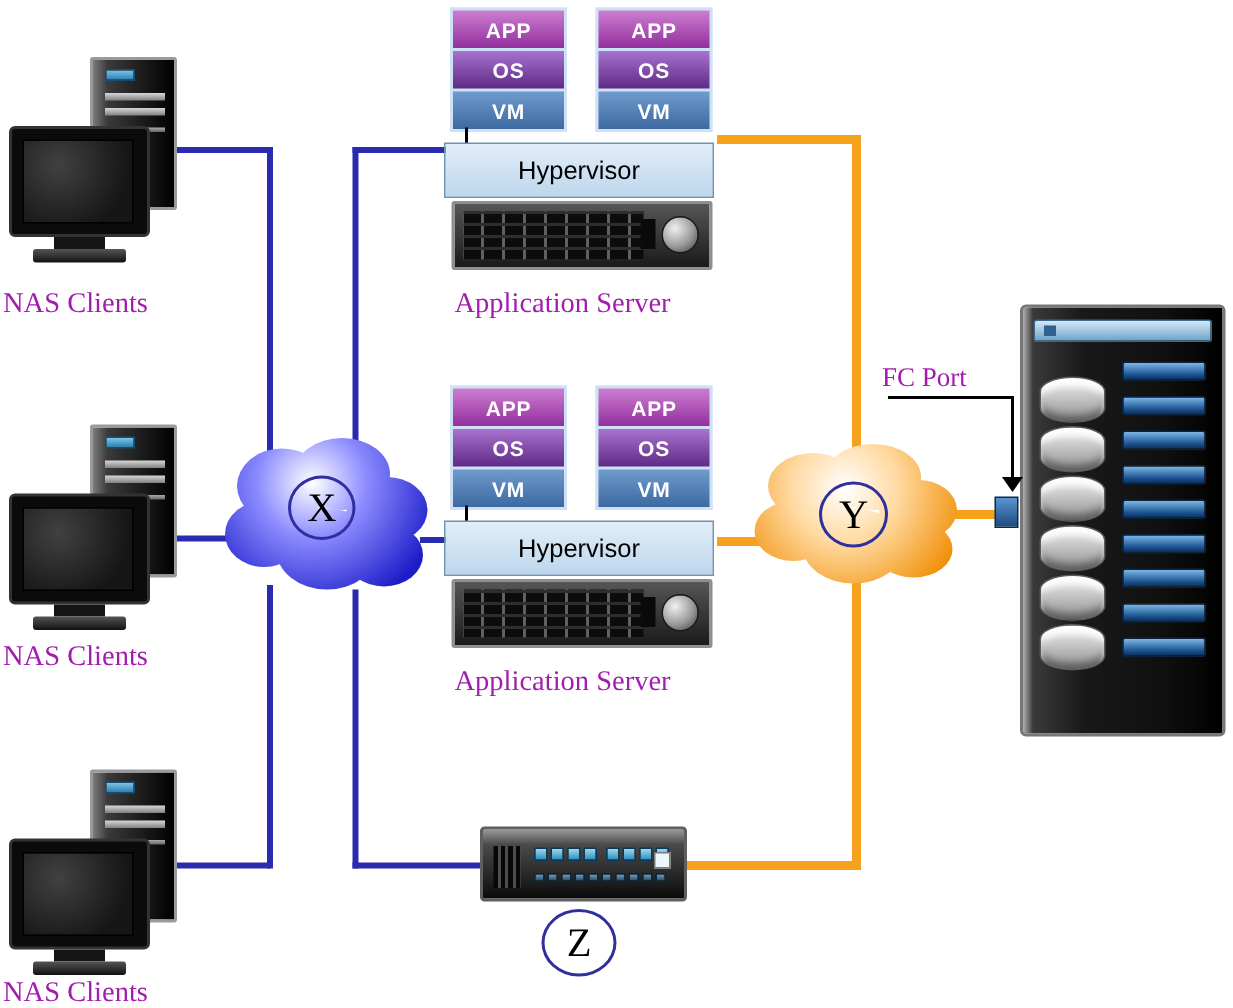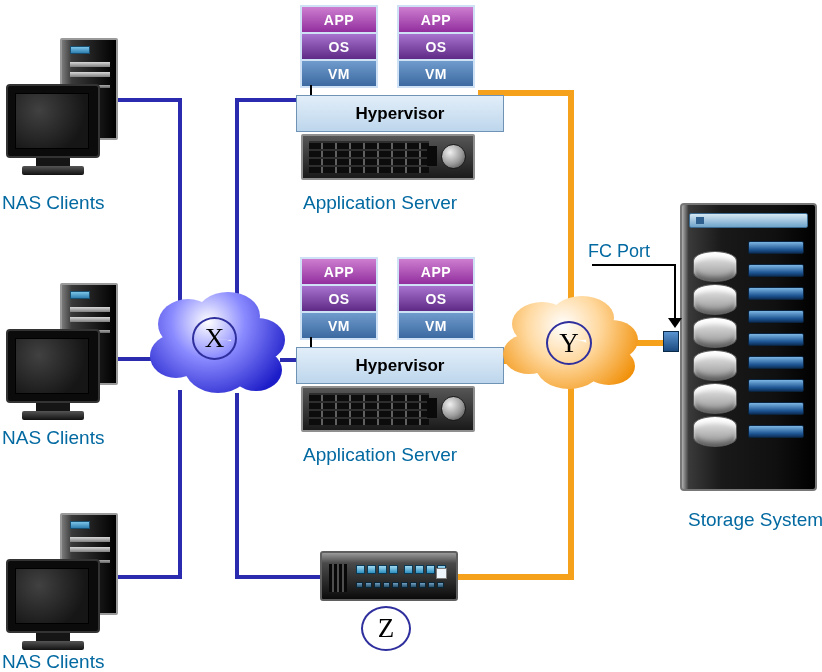--- a/index.html
+++ b/index.html
@@ -26,7 +26,7 @@
   .sec.app{background:linear-gradient(180deg,#cd7ed0,#922f9e);}
   .sec.os{background:linear-gradient(180deg,#a873ce,#5e2a86);}
   .sec.vm{background:linear-gradient(180deg,#6f9bcd,#3c69a0);margin-bottom:15px;}
-  .hyper{position:absolute;left:0;width:208px;height:37px;background:linear-gradient(180deg,#e2eef9,#bdd6ec);border:1px solid #6f93b5;display:flex;align-items:center;justify-content:center;font-weight:bold;font-size:17px;color:#000;}
+  .hyper{position:absolute;left:0;width:180px;height:37px;background:linear-gradient(180deg,#e2eef9,#bdd6ec);border:1px solid #6f93b5;display:flex;align-items:center;justify-content:center;font-weight:normal;font-size:17px;color:#000;}
   .chassis{position:absolute;left:5px;top:129px;width:174px;height:46px;background:linear-gradient(180deg,#565656,#1a1a1a);border:2px solid #8f8f8f;border-radius:2px;}
   .vents{position:absolute;left:6px;top:5px;width:120px;bottom:5px;background:repeating-linear-gradient(90deg,#0c0c0c 0 12px,#606060 12px 14px);}
   .vents:after{content:"";position:absolute;inset:0;background:repeating-linear-gradient(0deg,transparent 0 6px,#2e2e2e 6px 8px);}

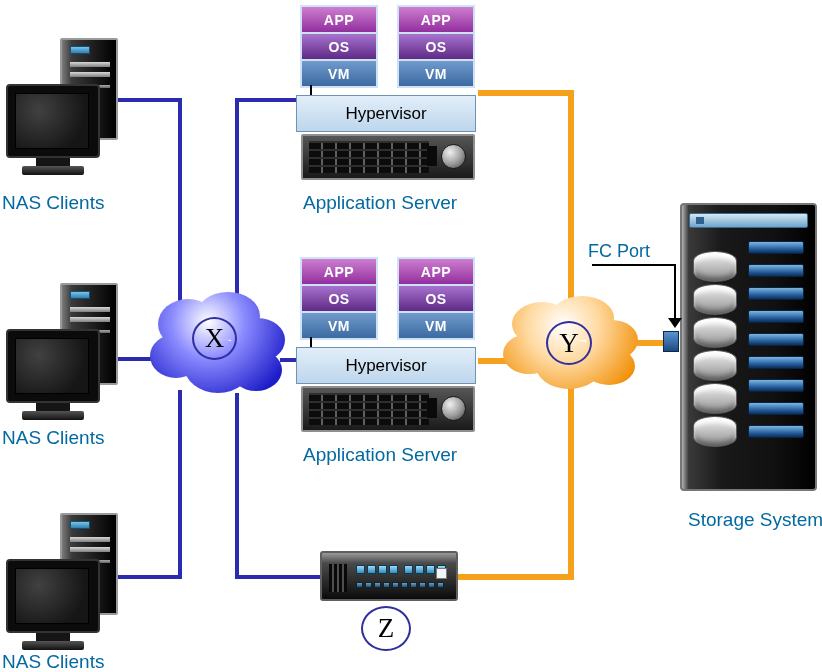--- a/index.html
+++ b/index.html
@@ -8,7 +8,7 @@
   .line{position:absolute;z-index:1;}
   .blue{background:#2b2bb0;}
   .orange{background:#F5A11C;}
-  .label{position:absolute;font-family:Liberation Sans, sans-serif;font-size:19px;color:#0369a1;z-index:7;white-space:nowrap;}
+  .label{position:absolute;font-family:Liberation Serif, serif;font-size:19px;color:#a21caf;z-index:7;white-space:nowrap;}
   
   .nas{position:absolute;width:112px;height:140px;z-index:2;}
   .tower{position:absolute;right:0;top:0;width:58px;height:102px;background:linear-gradient(90deg,#7a7a7a,#3a3a3a 18%,#151515 70%,#000);border:2px solid #9a9a9a;border-radius:2px;}

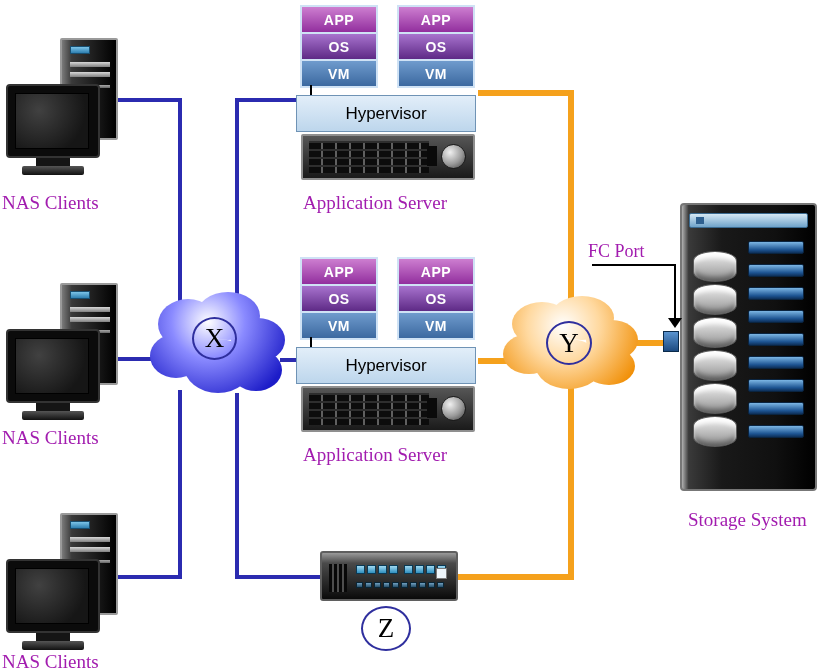--- a/index.html
+++ b/index.html
@@ -258,7 +258,6 @@
       <div class="slot"></div>
     </div>
   </div>
-  <div class="label" style="left:688px;top:509px">Storage System</div>
 
   <div class="fcport" style="left:663px;top:331px"></div>
   <div class="label" style="left:588px;top:241px;font-size:18px">FC Port</div>

